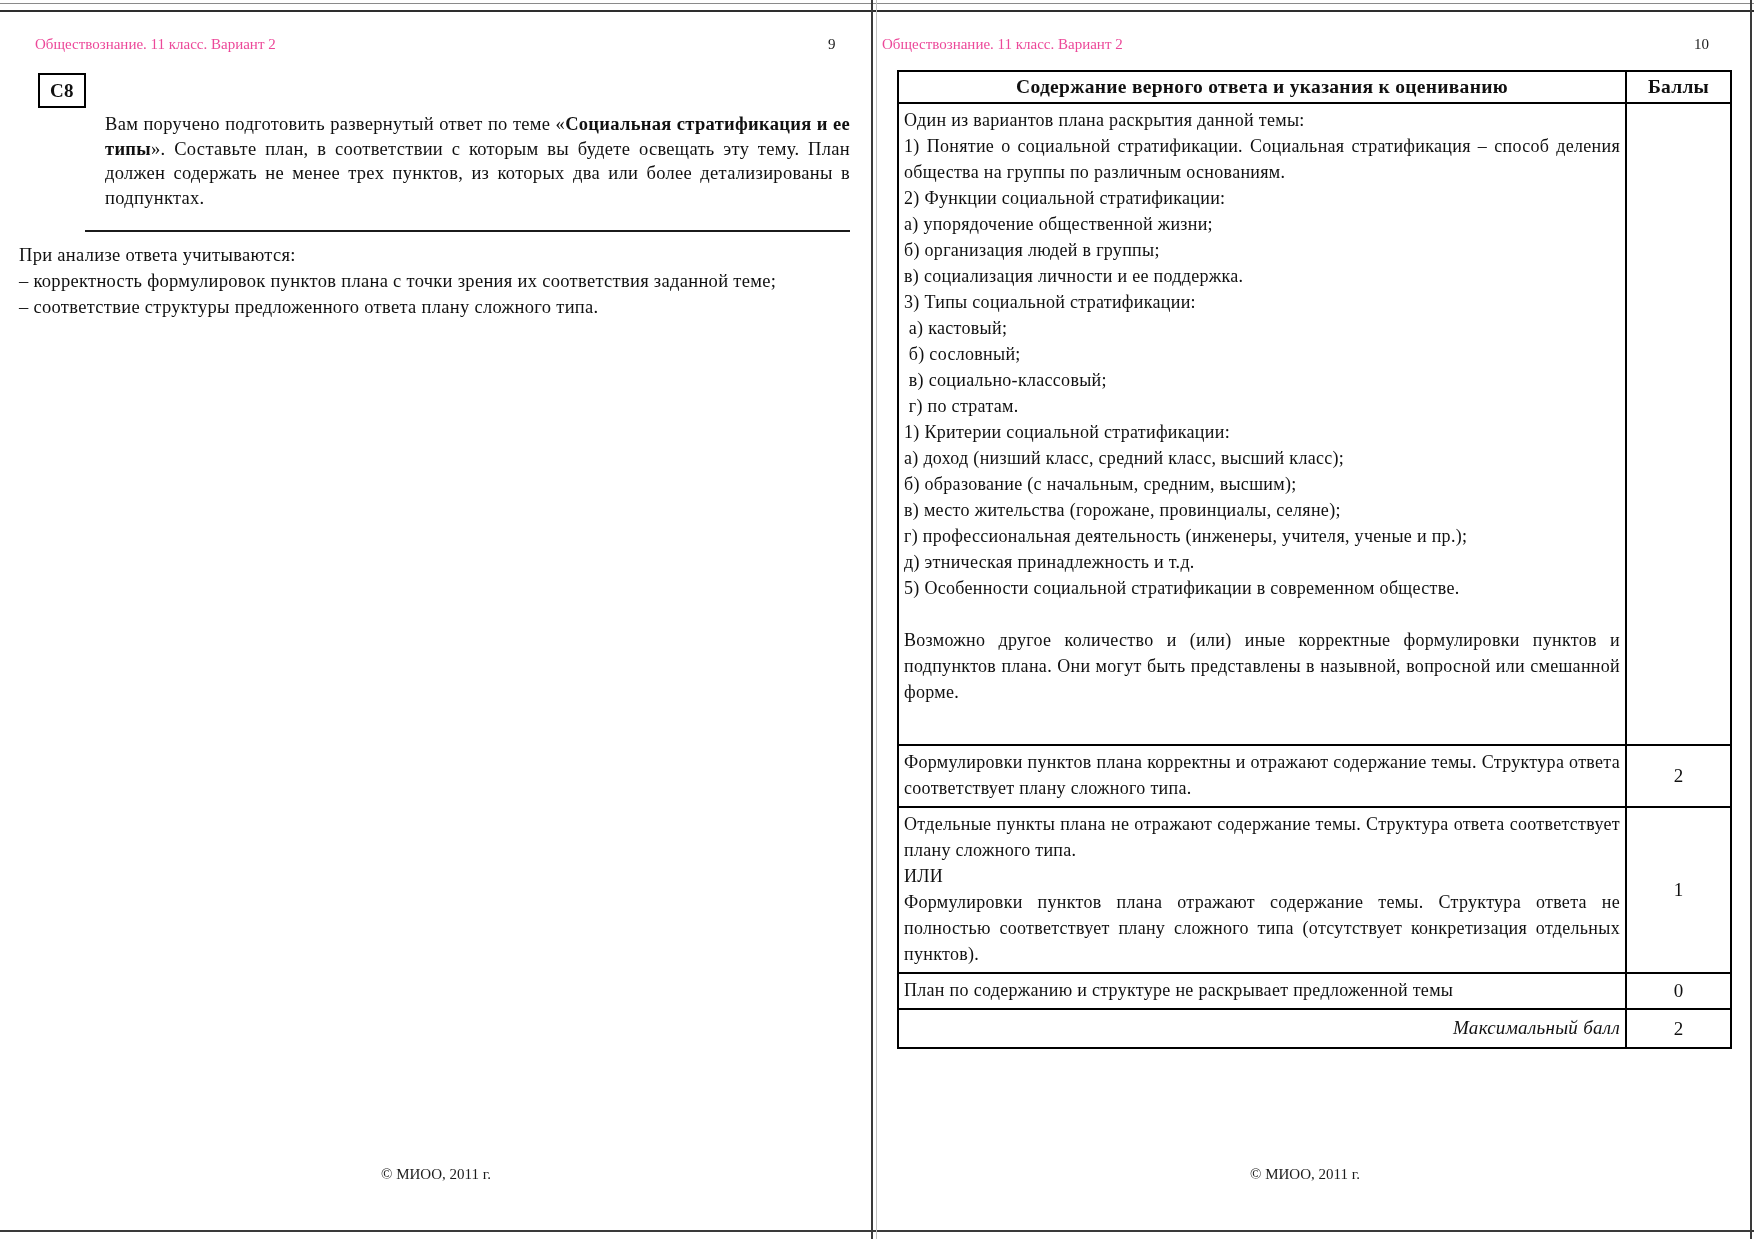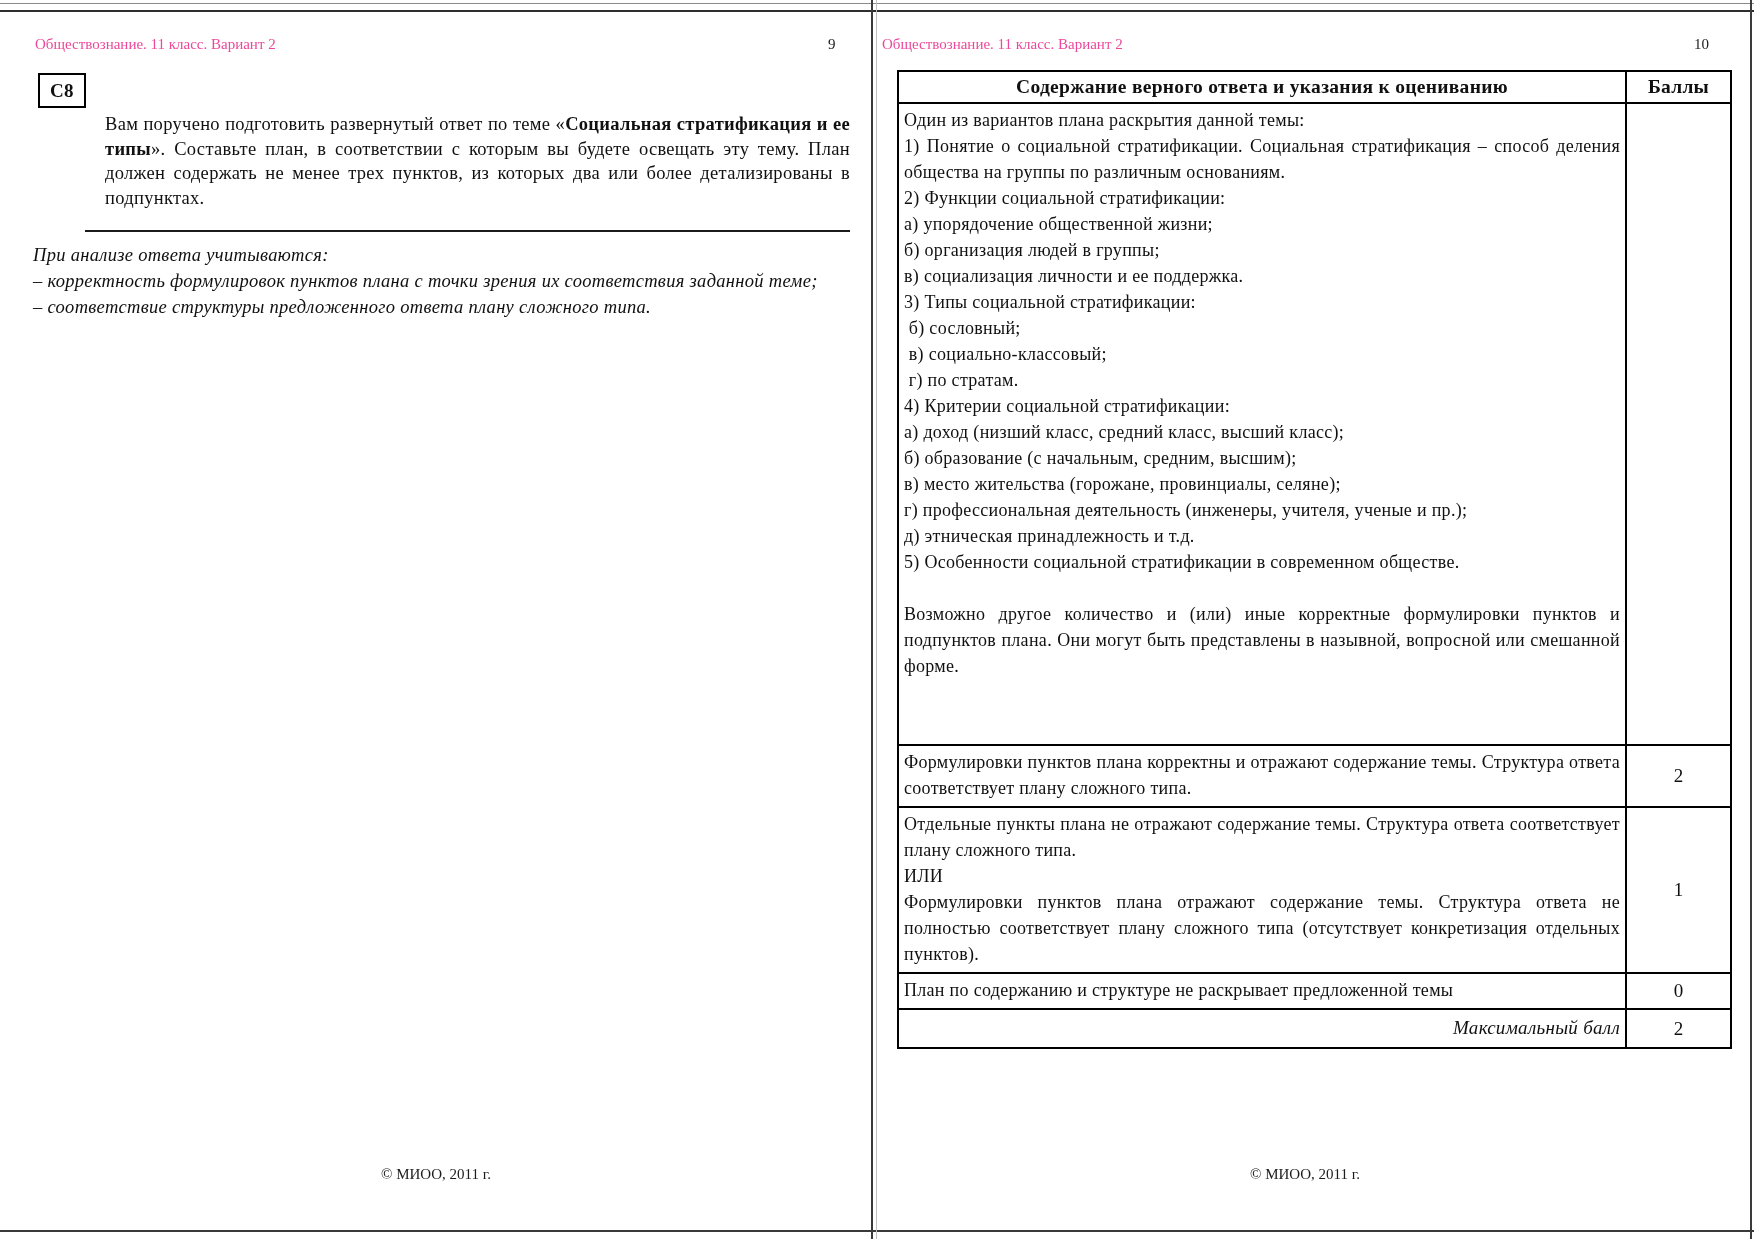--- a/index.html
+++ b/index.html
@@ -41,8 +41,8 @@
   .qtext b { letter-spacing:0.3px; }
   .section-rule { position:absolute; left:85px; top:230px; width:765px; height:2px; background:#1b1b1b; }
   .criteria {
-    position:absolute; left:33px; top:242px; width:815px;
-    font-size:18.5px; line-height:26px; letter-spacing:0.3px; text-align:justify;font-style:italic;
+    position:absolute; left:19px; top:242px; width:815px;
+    font-size:18.5px; line-height:26px; letter-spacing:0.3px; text-align:justify;
   }
   .criteria p { margin:0; }
 

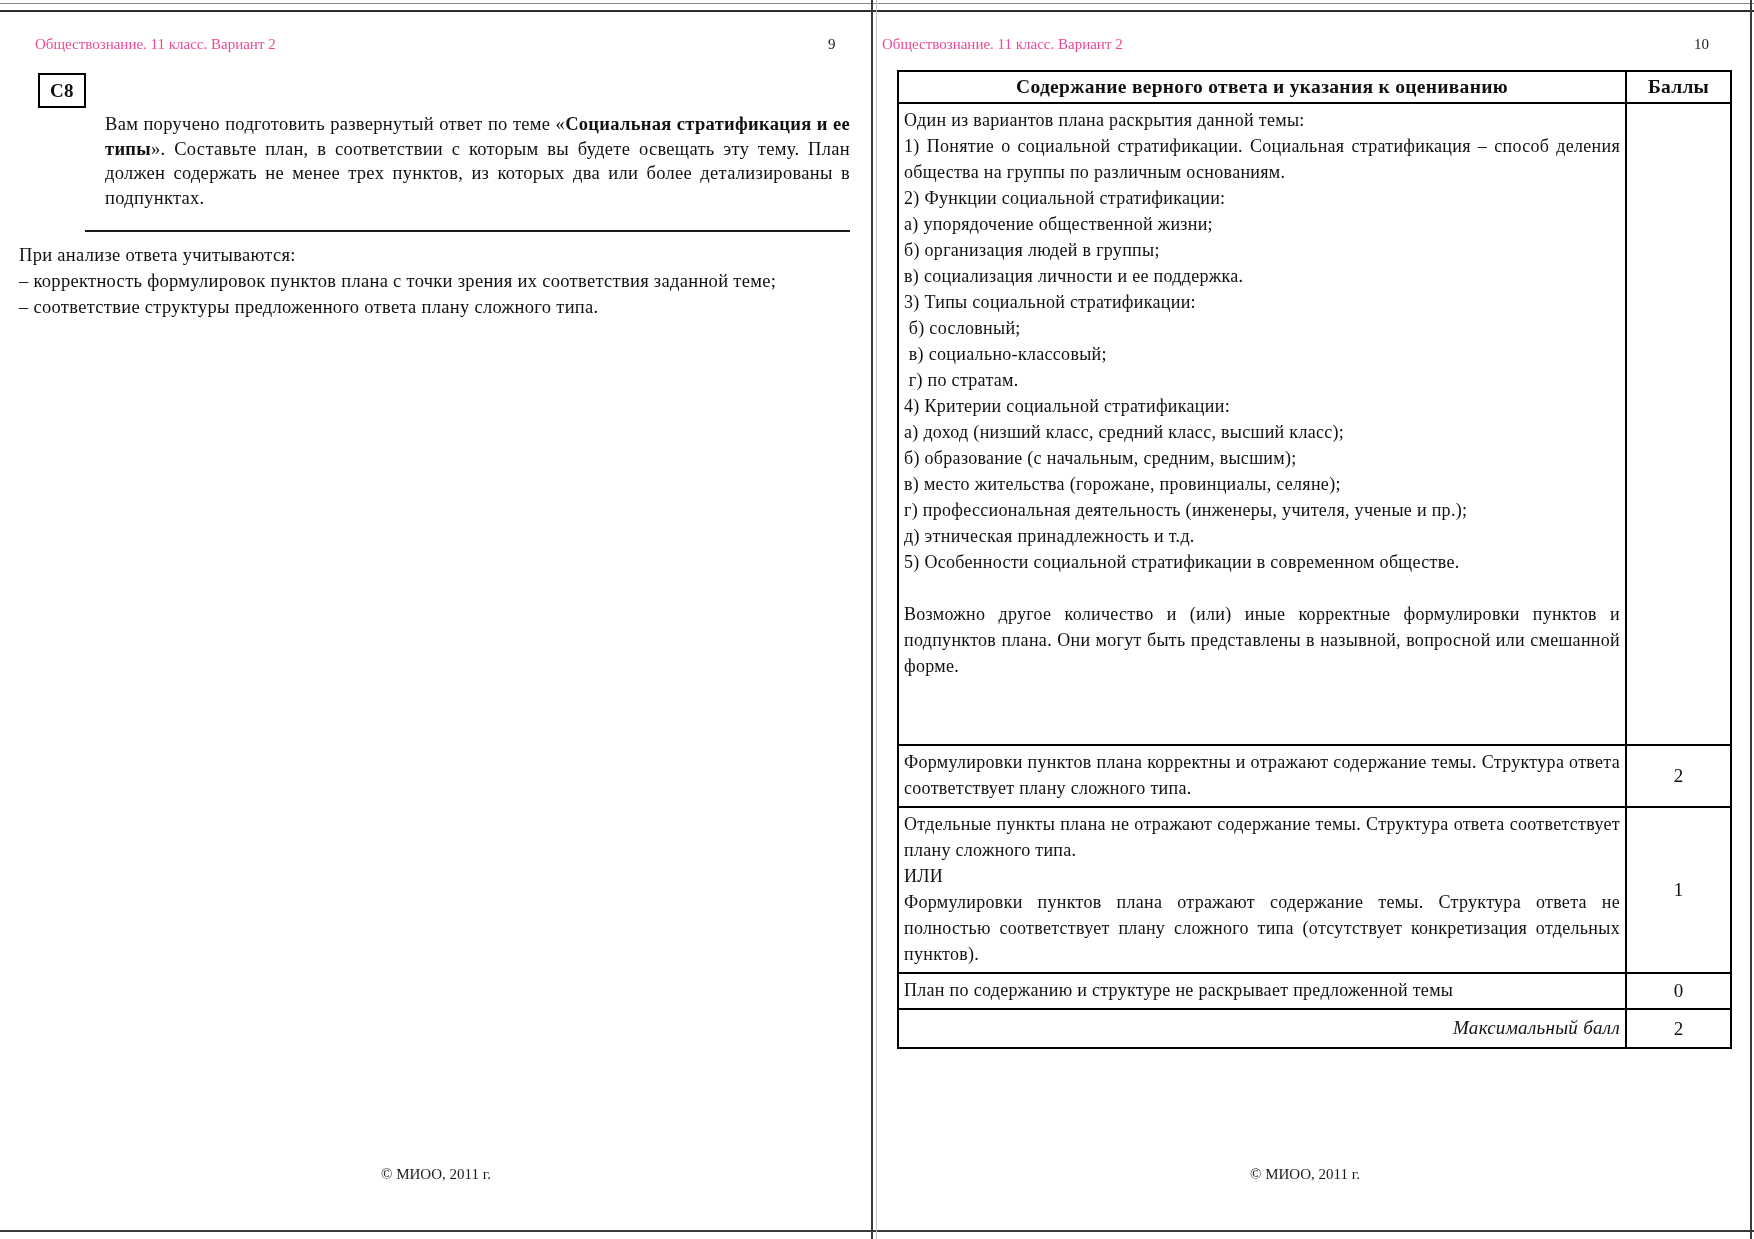--- a/index.html
+++ b/index.html
@@ -132,6 +132,7 @@
         <p class="aline">б) организация людей в группы;</p>
         <p class="aline">в) социализация личности и ее поддержка.</p>
         <p class="aline">3) Типы социальной стратификации:</p>
+        <p class="aline">&nbsp;а) кастовый;</p>
         <p class="aline">&nbsp;б) сословный;</p>
         <p class="aline">&nbsp;в) социально-классовый;</p>
         <p class="aline">&nbsp;г) по стратам.</p>

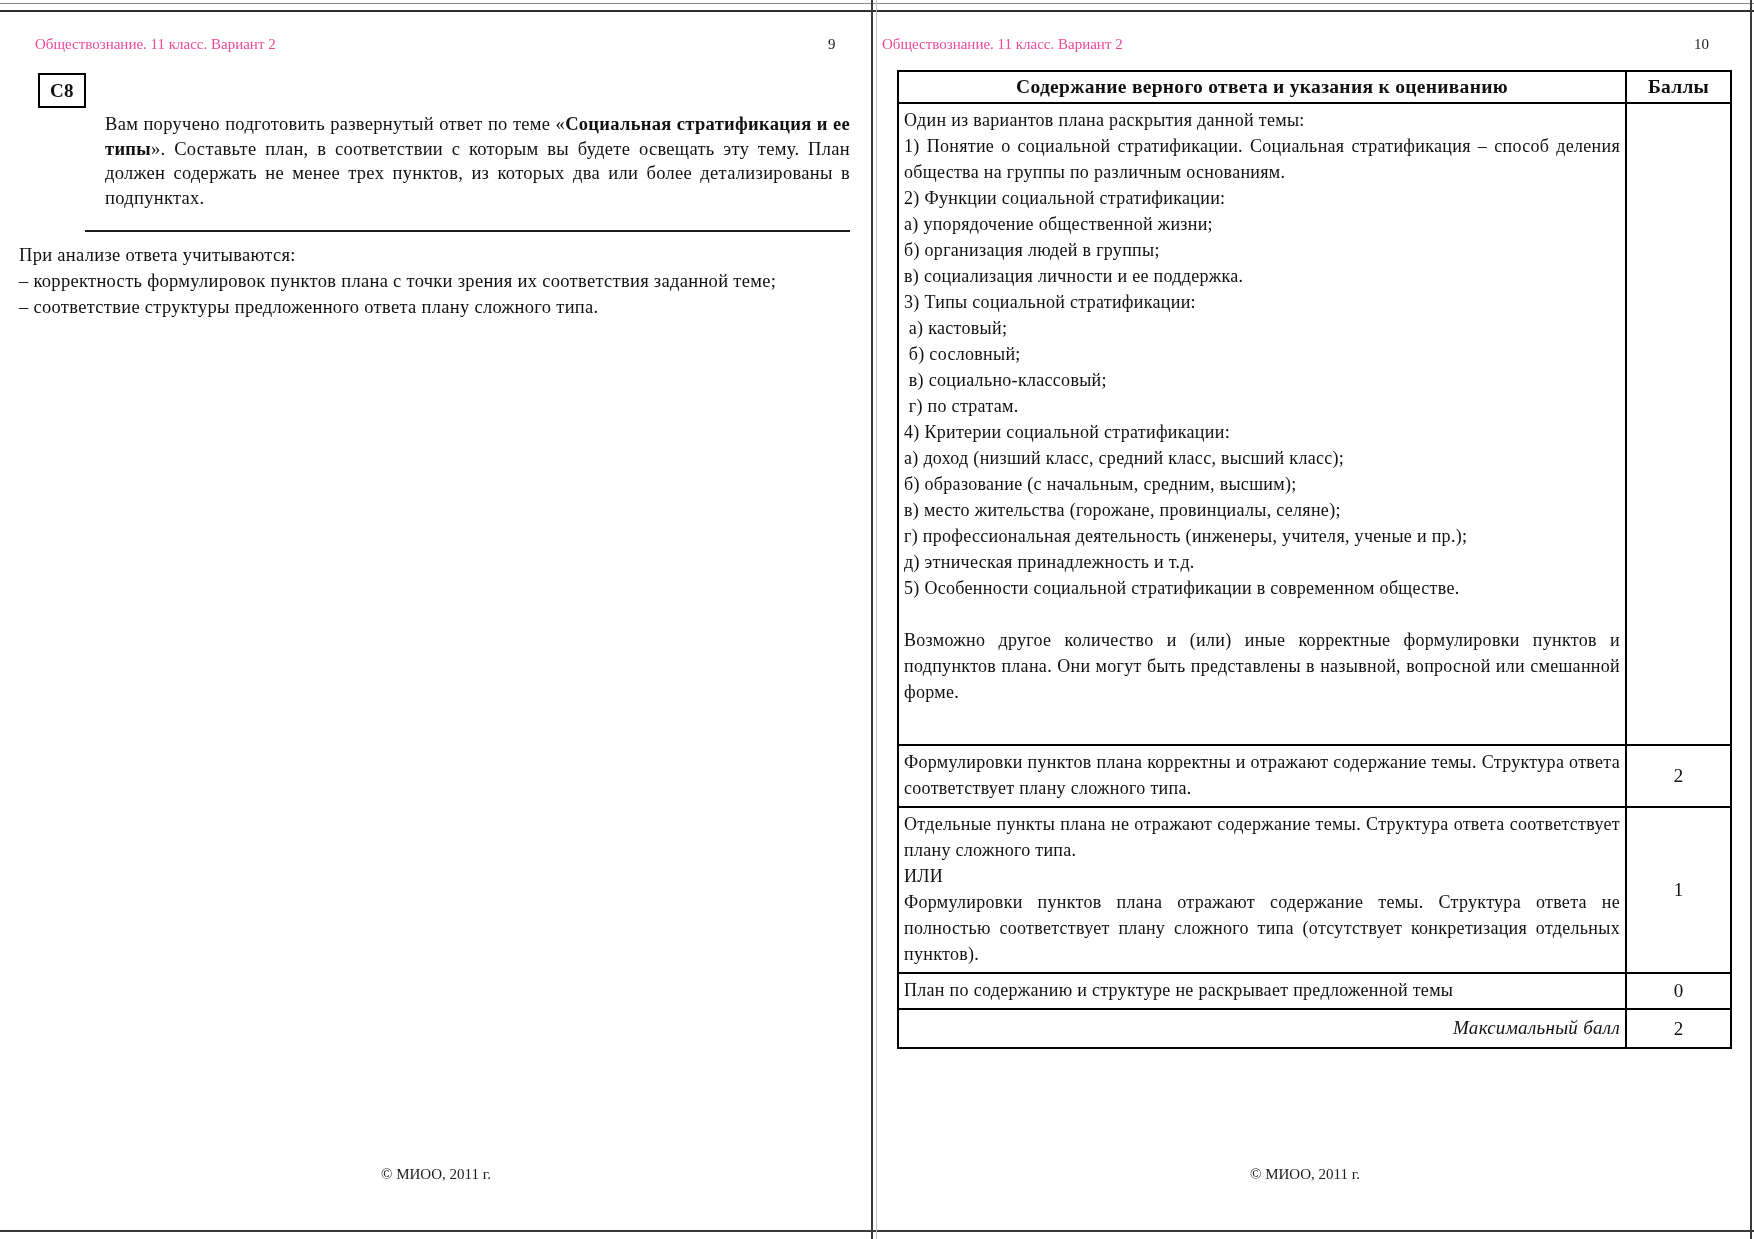--- a/index.html
+++ b/index.html
@@ -136,7 +136,7 @@
         <p class="aline">&nbsp;б) сословный;</p>
         <p class="aline">&nbsp;в) социально-классовый;</p>
         <p class="aline">&nbsp;г) по стратам.</p>
-        <p class="aline">4) Критерии социальной стратификации:</p>
+        <p class="aline">1) Критерии социальной стратификации:</p>
         <p class="aline">а) доход (низший класс, средний класс, высший класс);</p>
         <p class="aline">б) образование (с начальным, средним, высшим);</p>
         <p class="aline">в) место жительства (горожане, провинциалы, селяне);</p>

